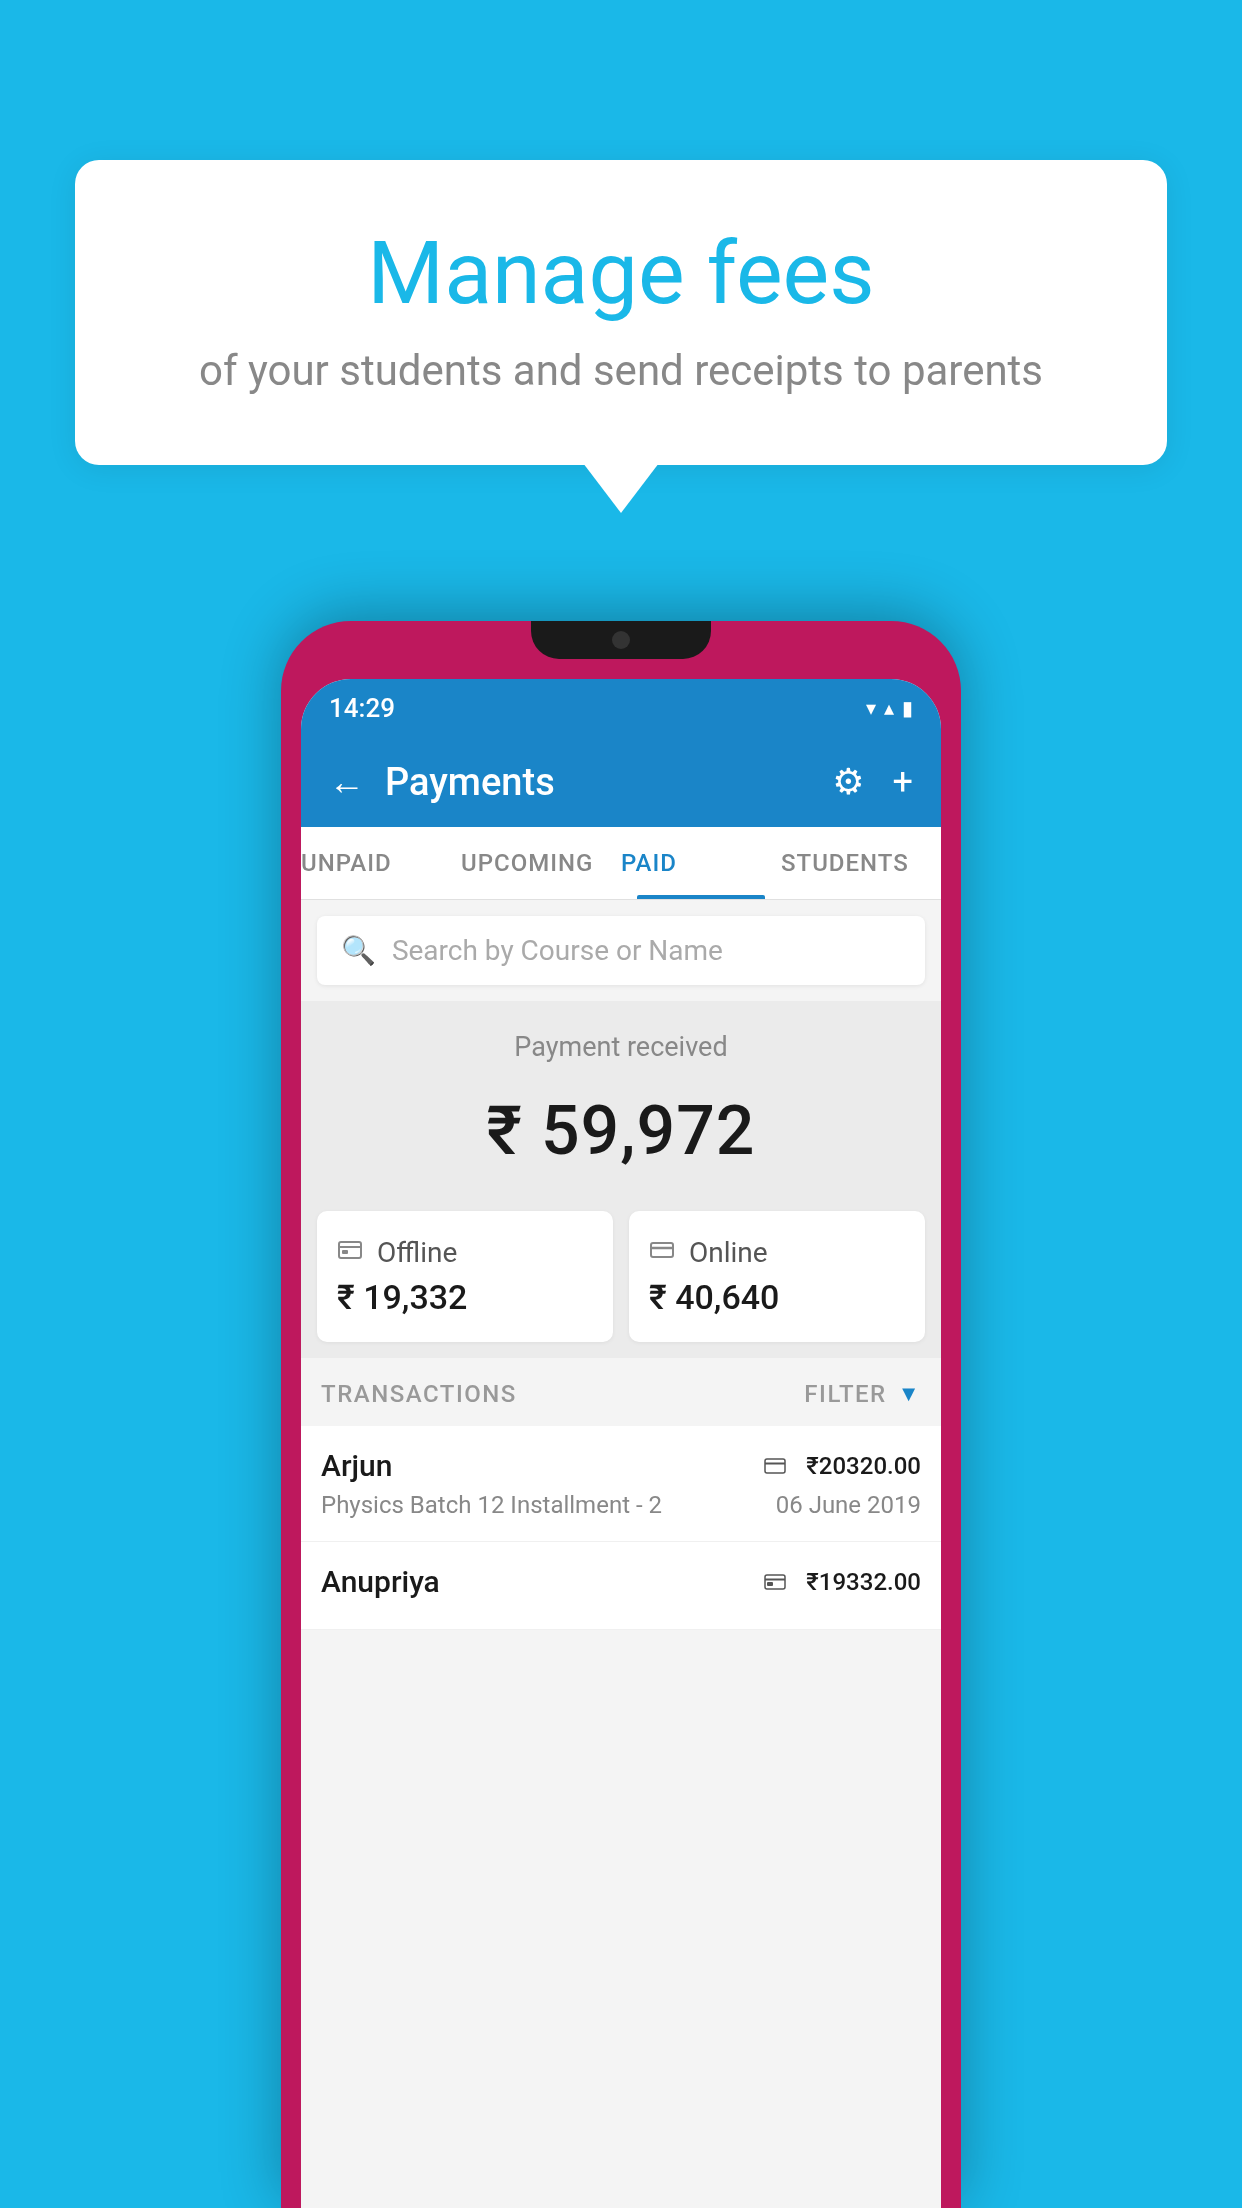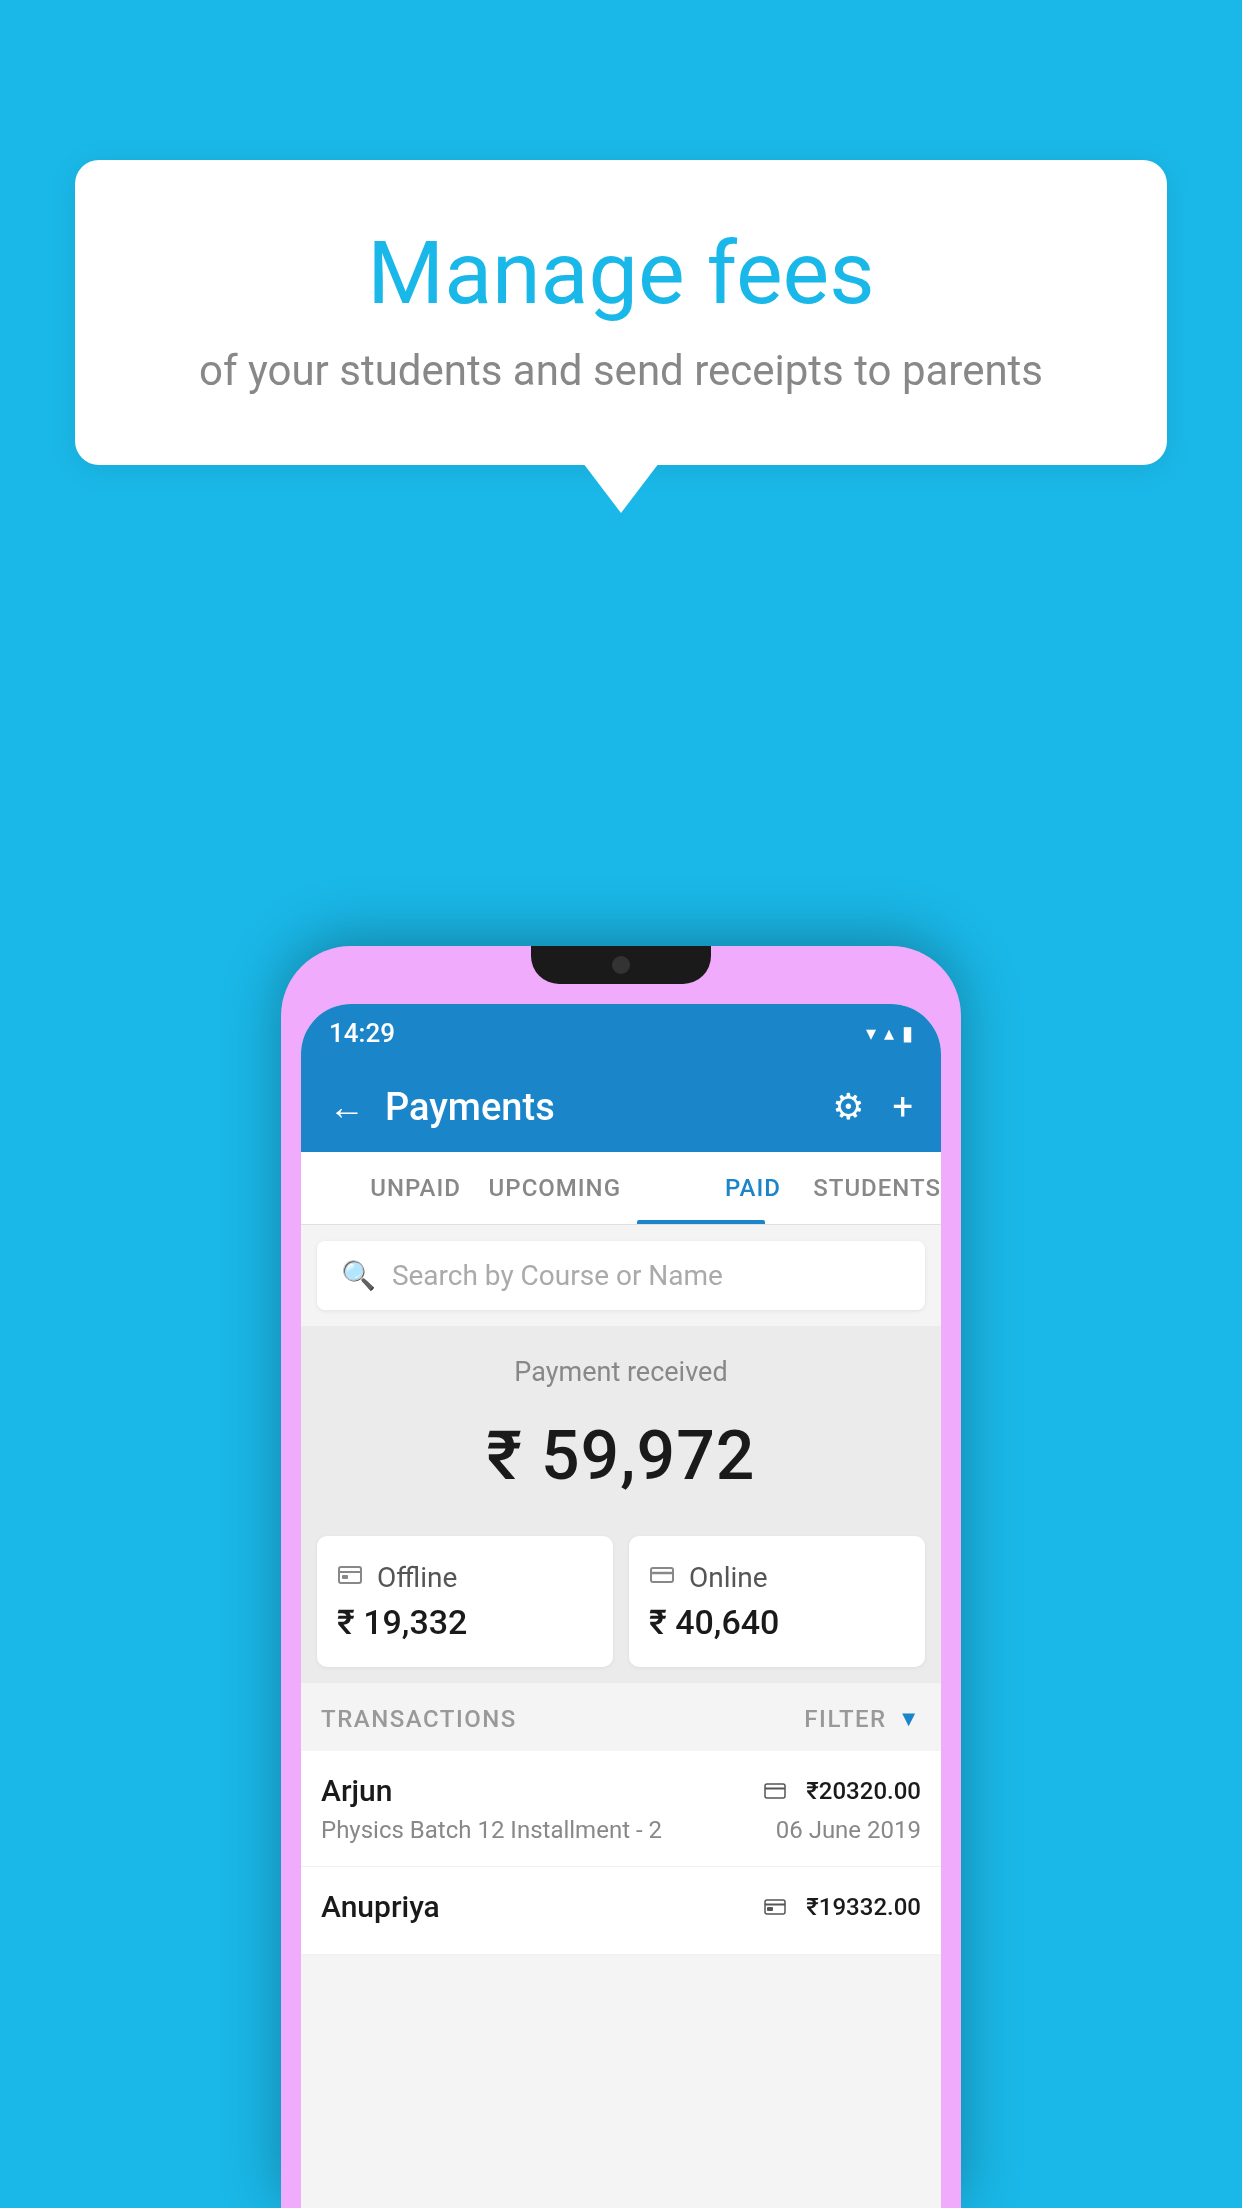--- a/index.html
+++ b/index.html
@@ -59,8 +59,8 @@
       left: 50%;
       transform: translateX(-50%);
       width: 680px;
-      height: 1262px;
-      background: #f0abfc;
+      height: 1587px;
+      background: #be185d;
       border-radius: 70px 70px 0 0;
       overflow: hidden;
       box-shadow: 0 -8px 60px rgba(0,0,0,0.3);

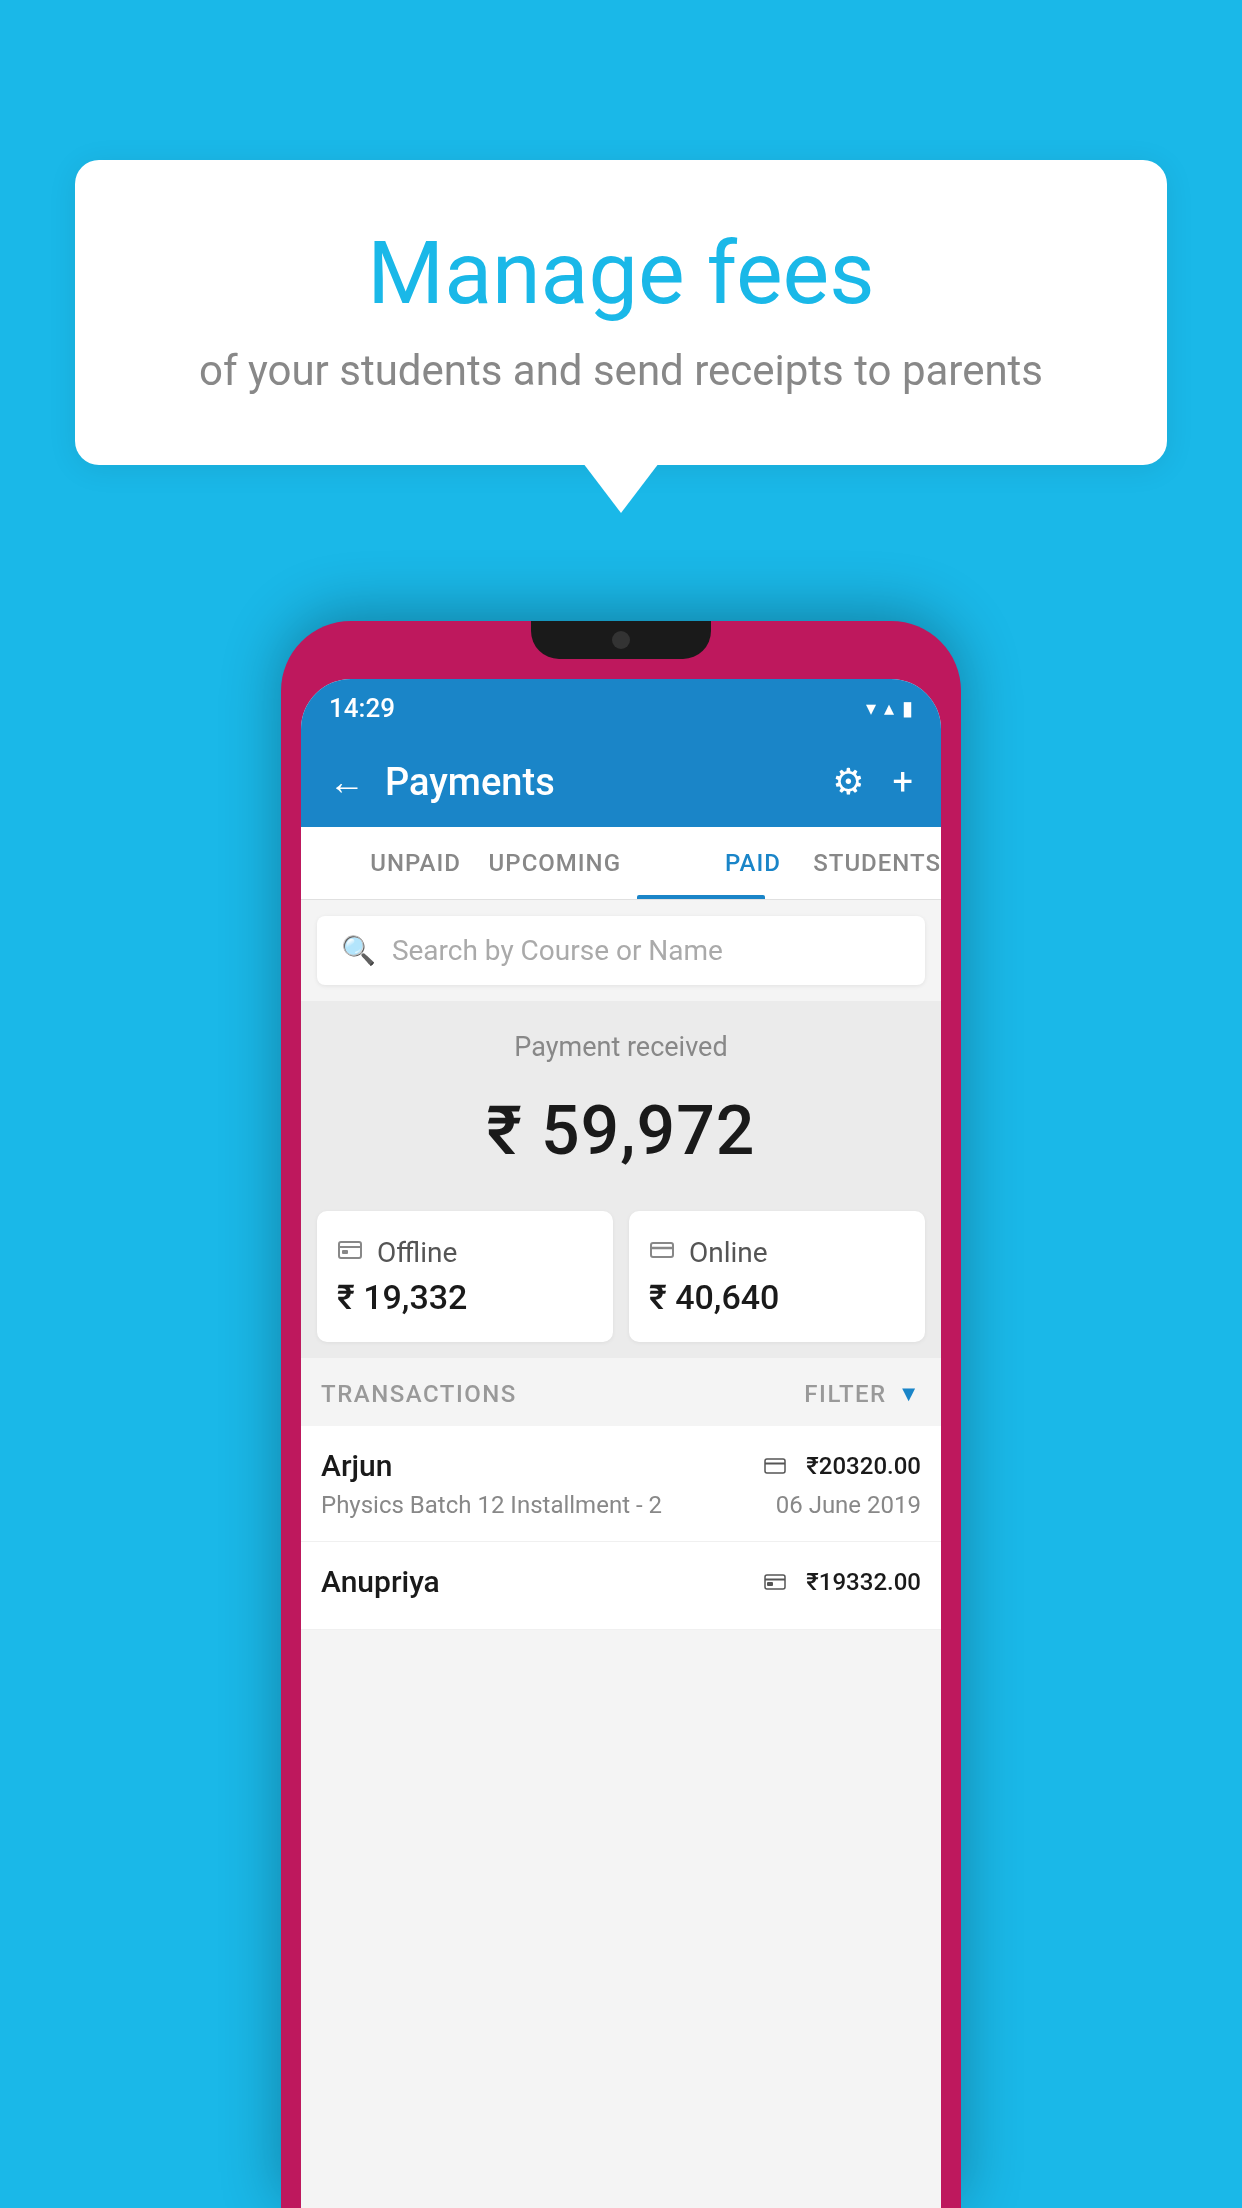--- a/index.html
+++ b/index.html
@@ -171,7 +171,7 @@
 
     .tab {
       flex: 1;
-      text-align: right;
+      text-align: left;
       padding: 22px 0;
       font-size: 24px;
       font-weight: 500;

